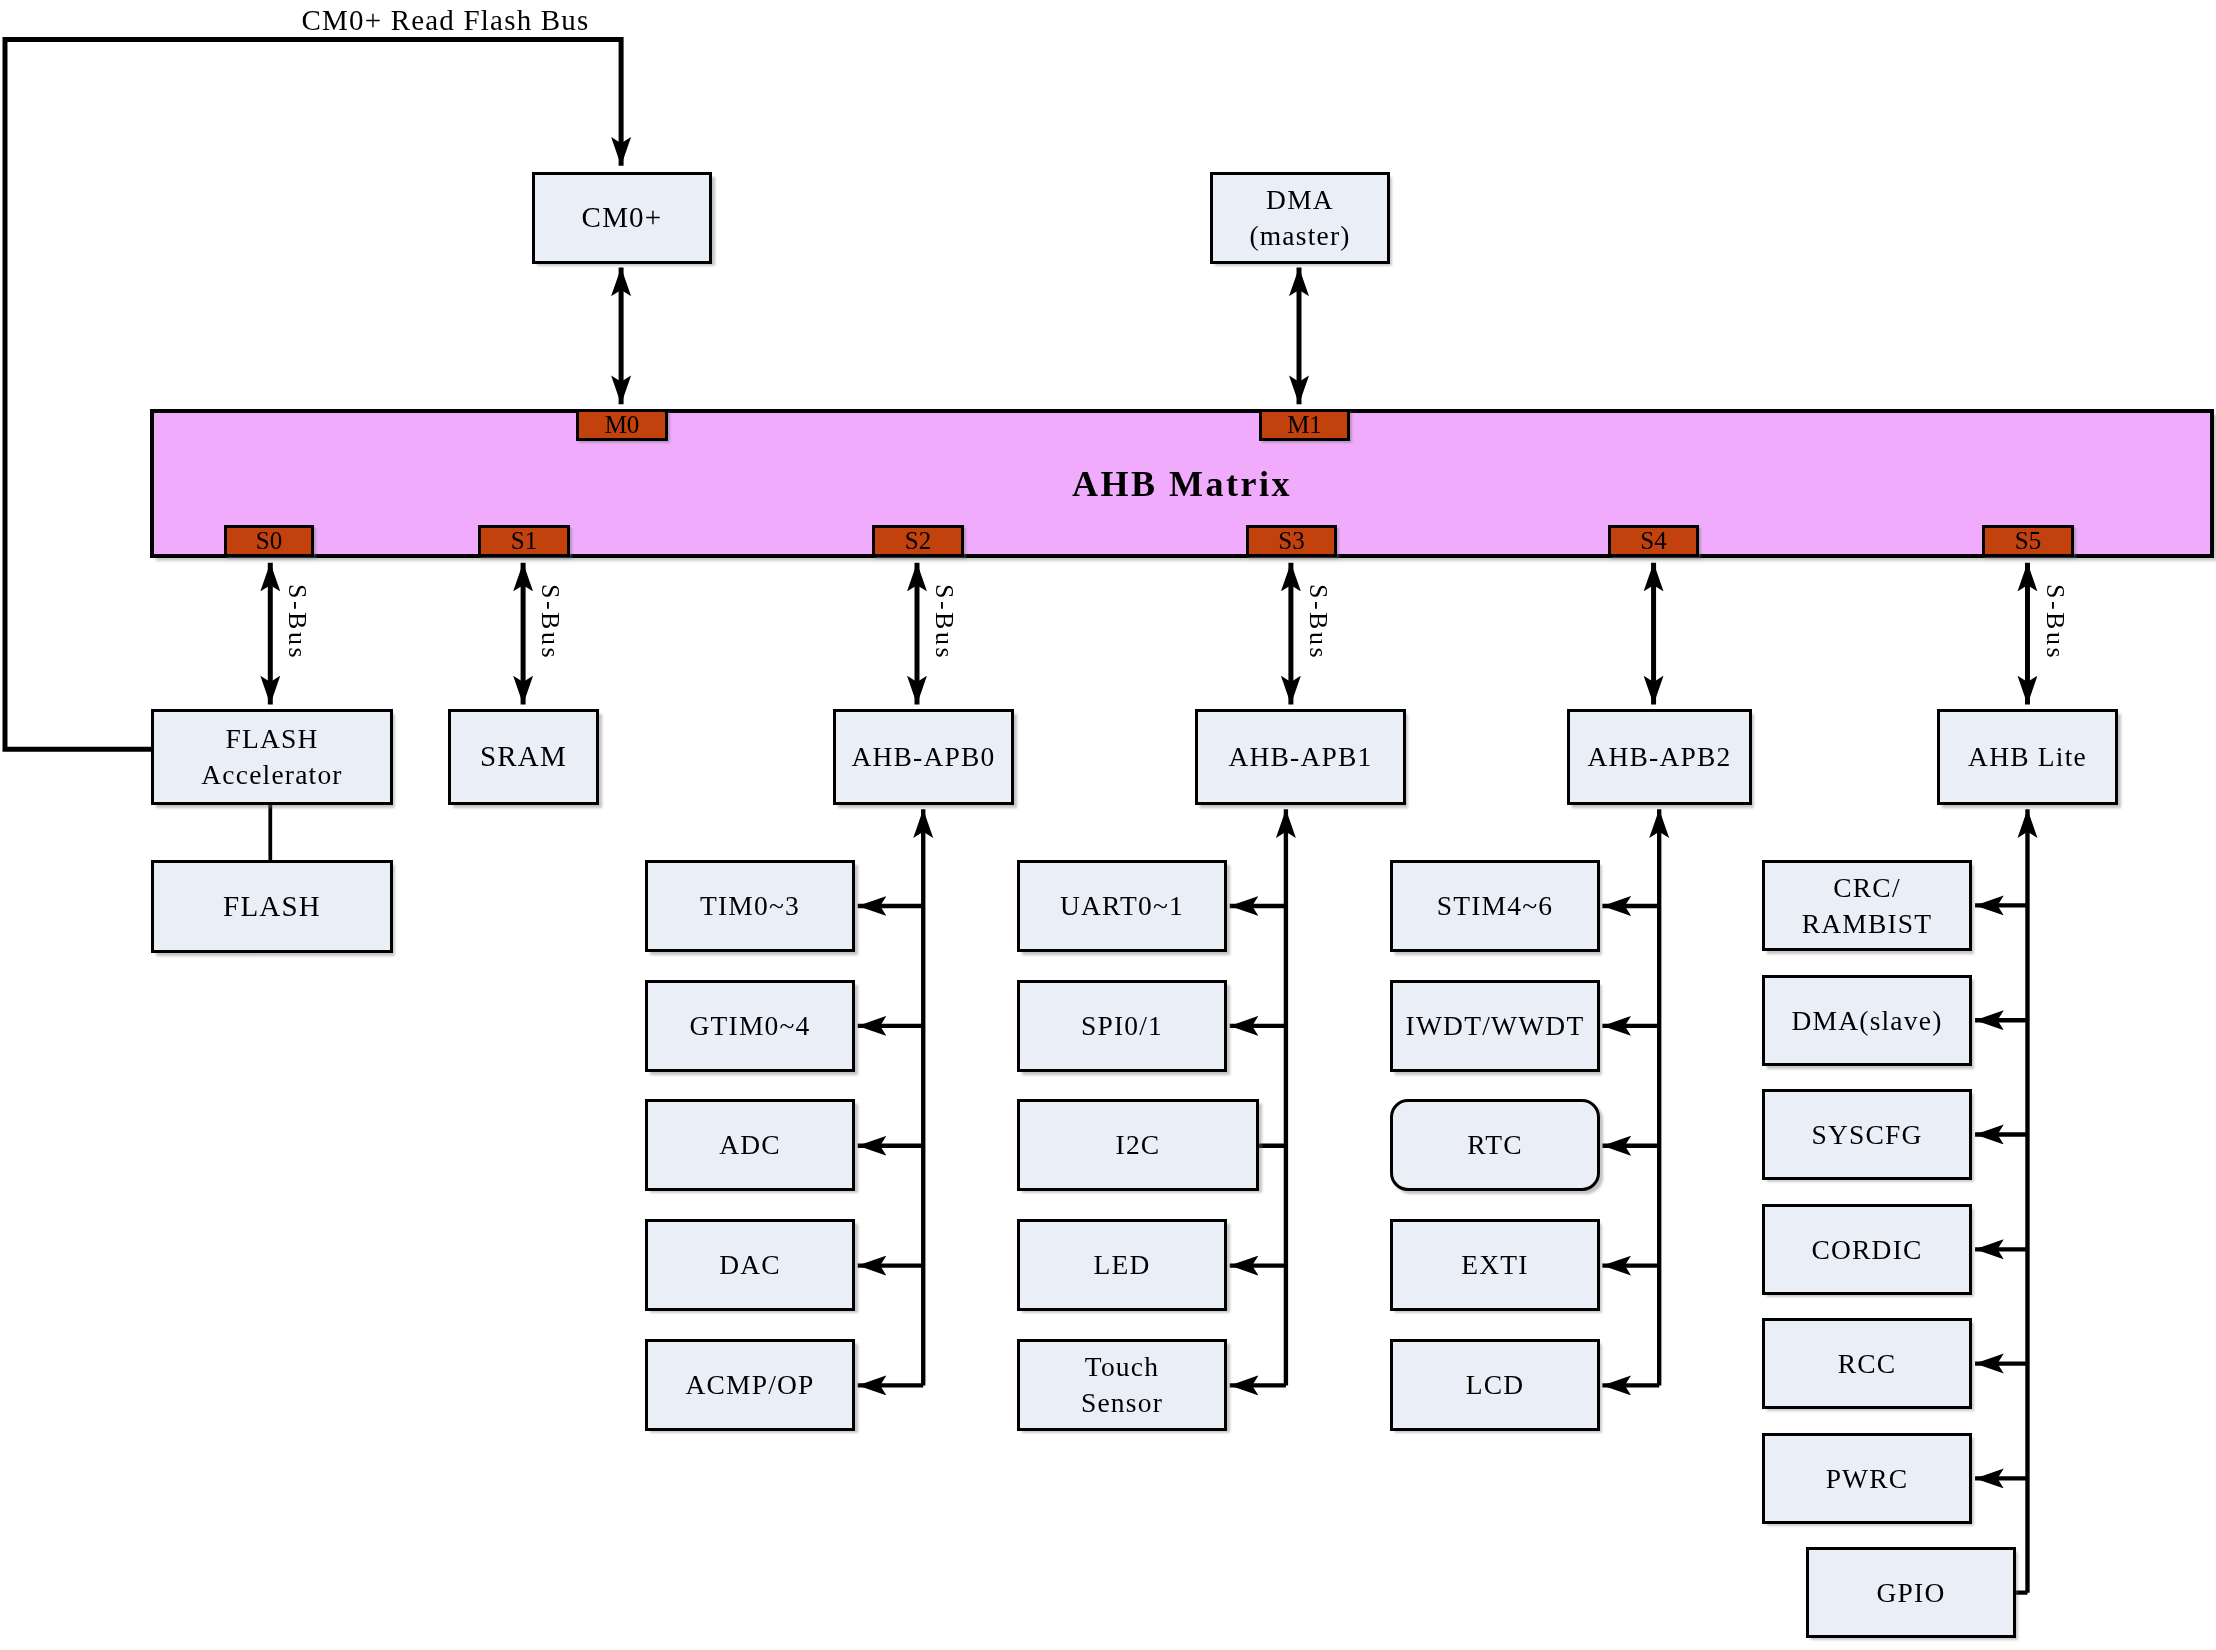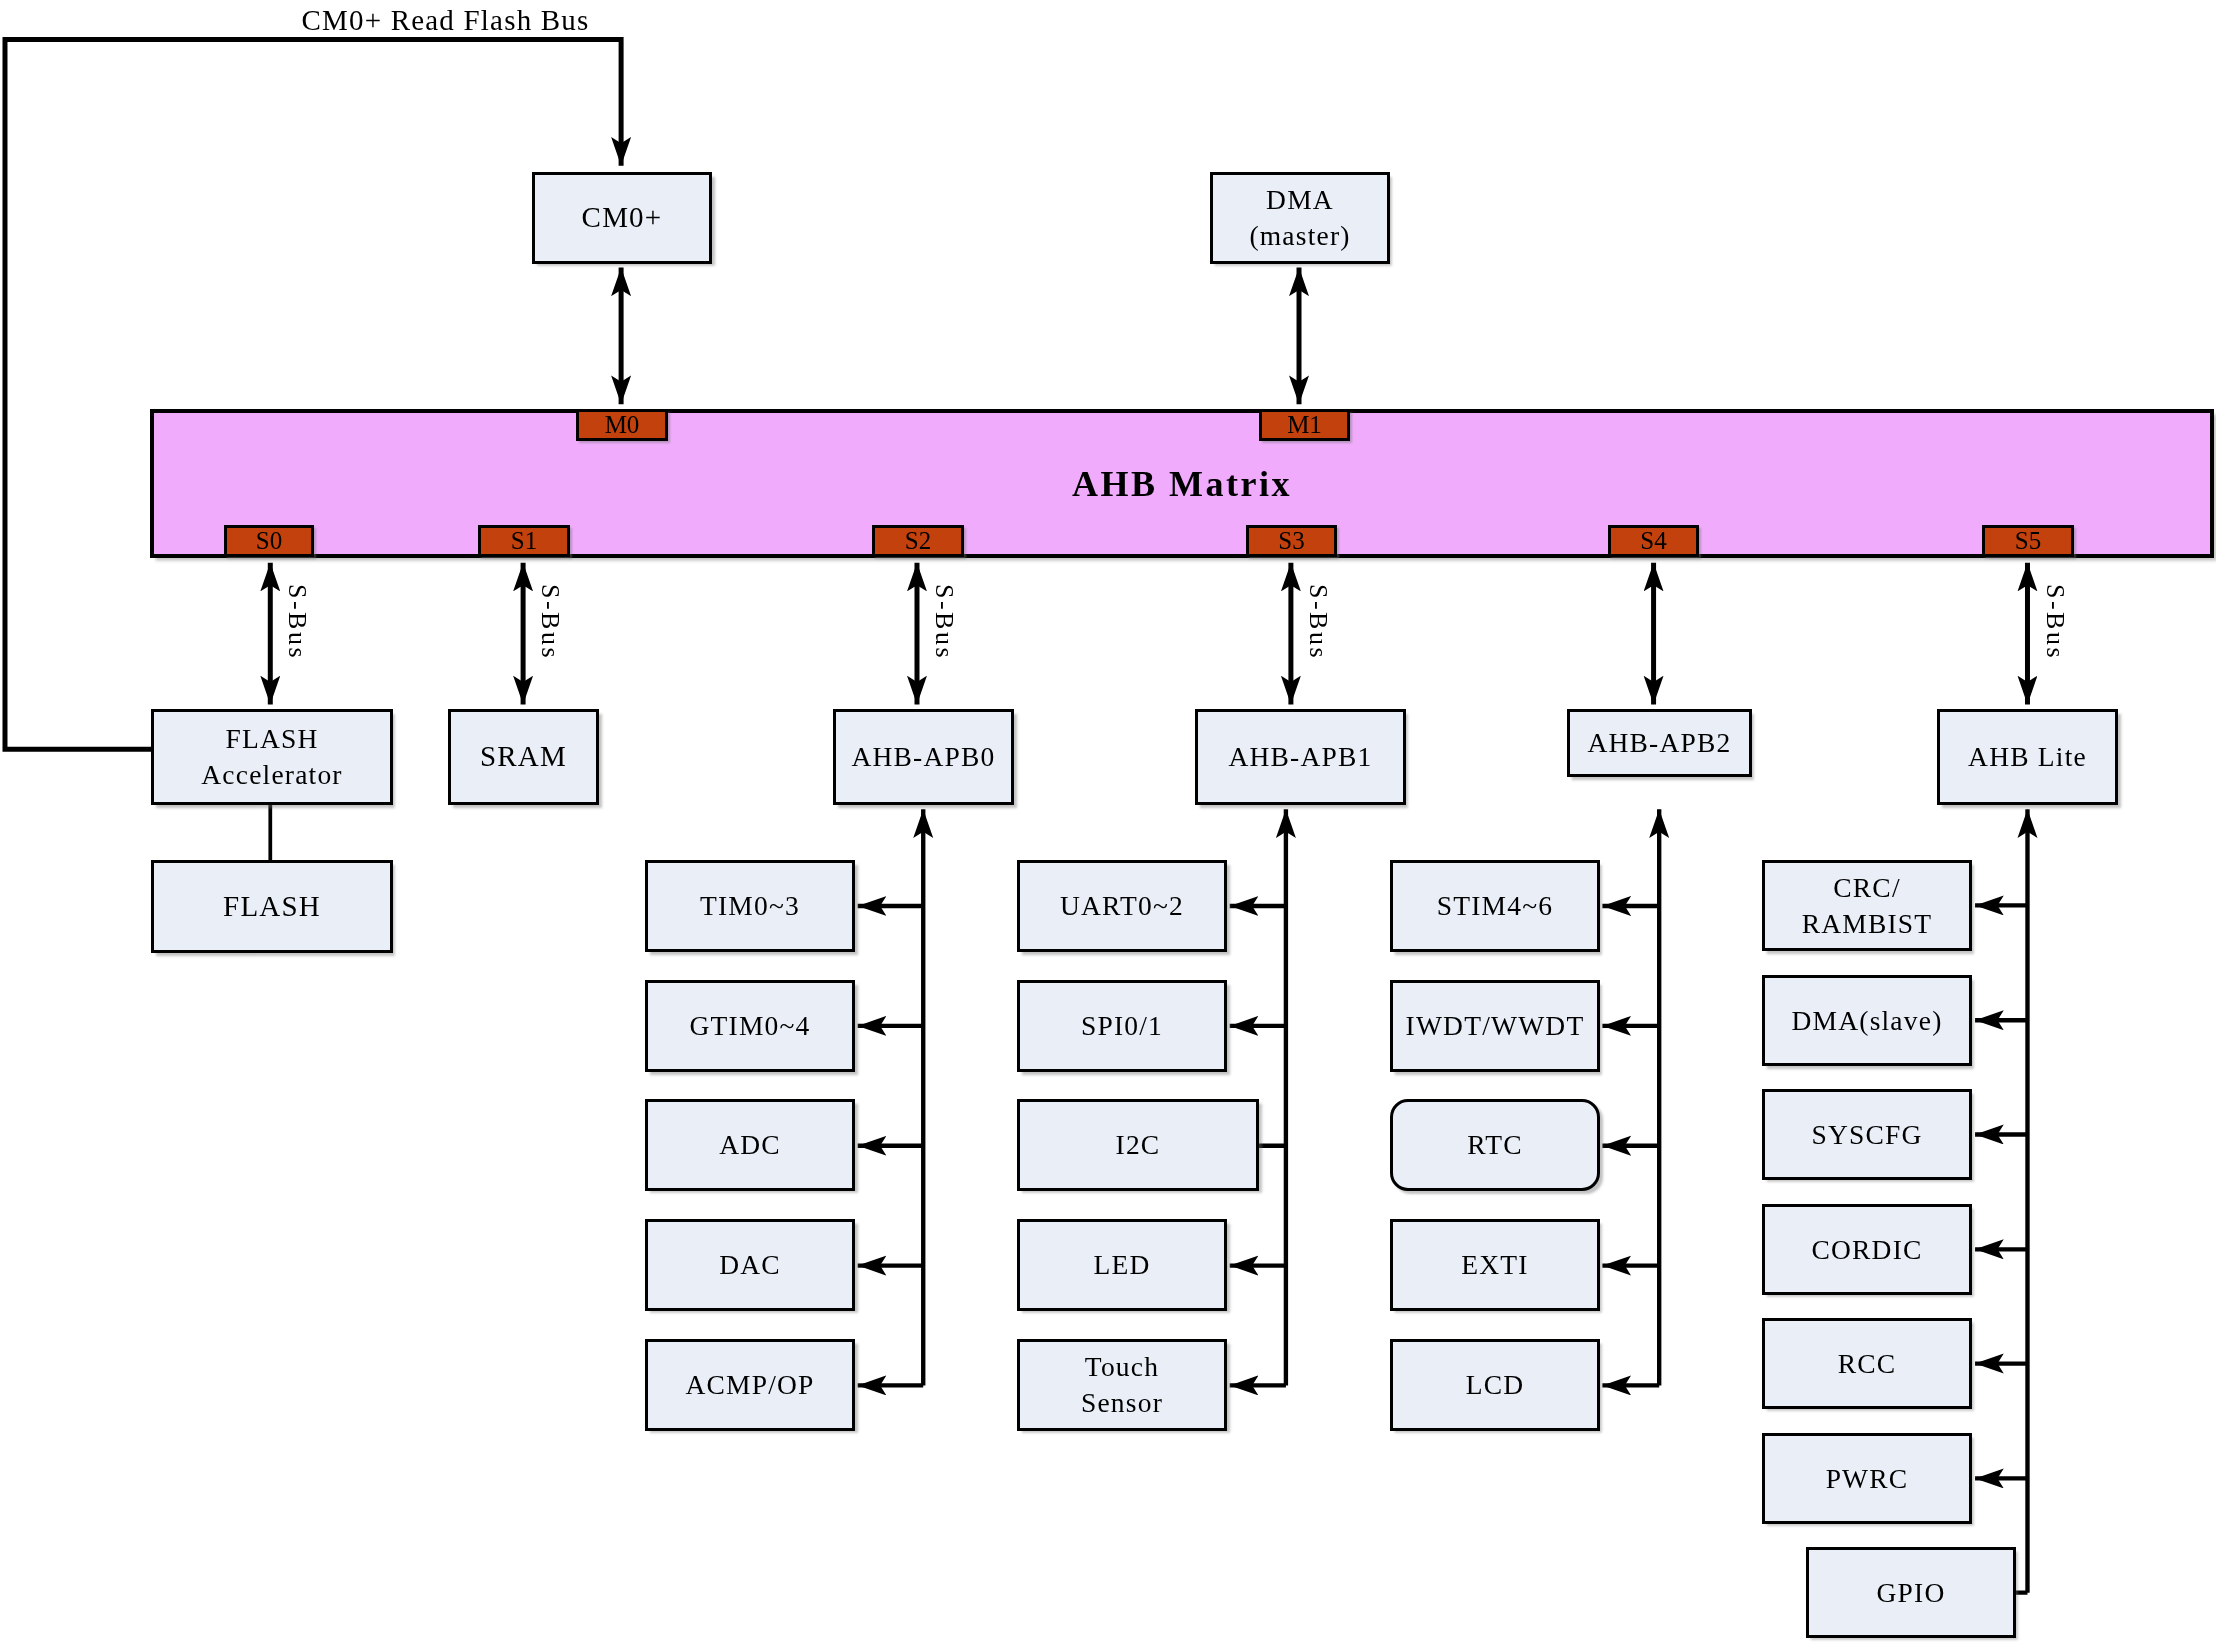--- a/index.html
+++ b/index.html
@@ -126,7 +126,7 @@
   <div class="box" style="left:448px;top:709px;width:151px;height:96px;">SRAM</div>
   <div class="box small" style="left:833px;top:709px;width:181px;height:96px;">AHB-APB0</div>
   <div class="box small" style="left:1195px;top:709px;width:211px;height:96px;">AHB-APB1</div>
-  <div class="box small" style="left:1567px;top:709px;width:185px;height:68px;text-align:right;">AHB-APB2</div>
+  <div class="box small" style="left:1567px;top:709px;width:185px;height:96px;text-align:right;">AHB-APB2</div>
   <div class="box small" style="left:1937px;top:709px;width:181px;height:96px;">AHB Lite</div>
 
   <div class="box" style="left:151px;top:860px;width:242px;height:93px;">FLASH</div>

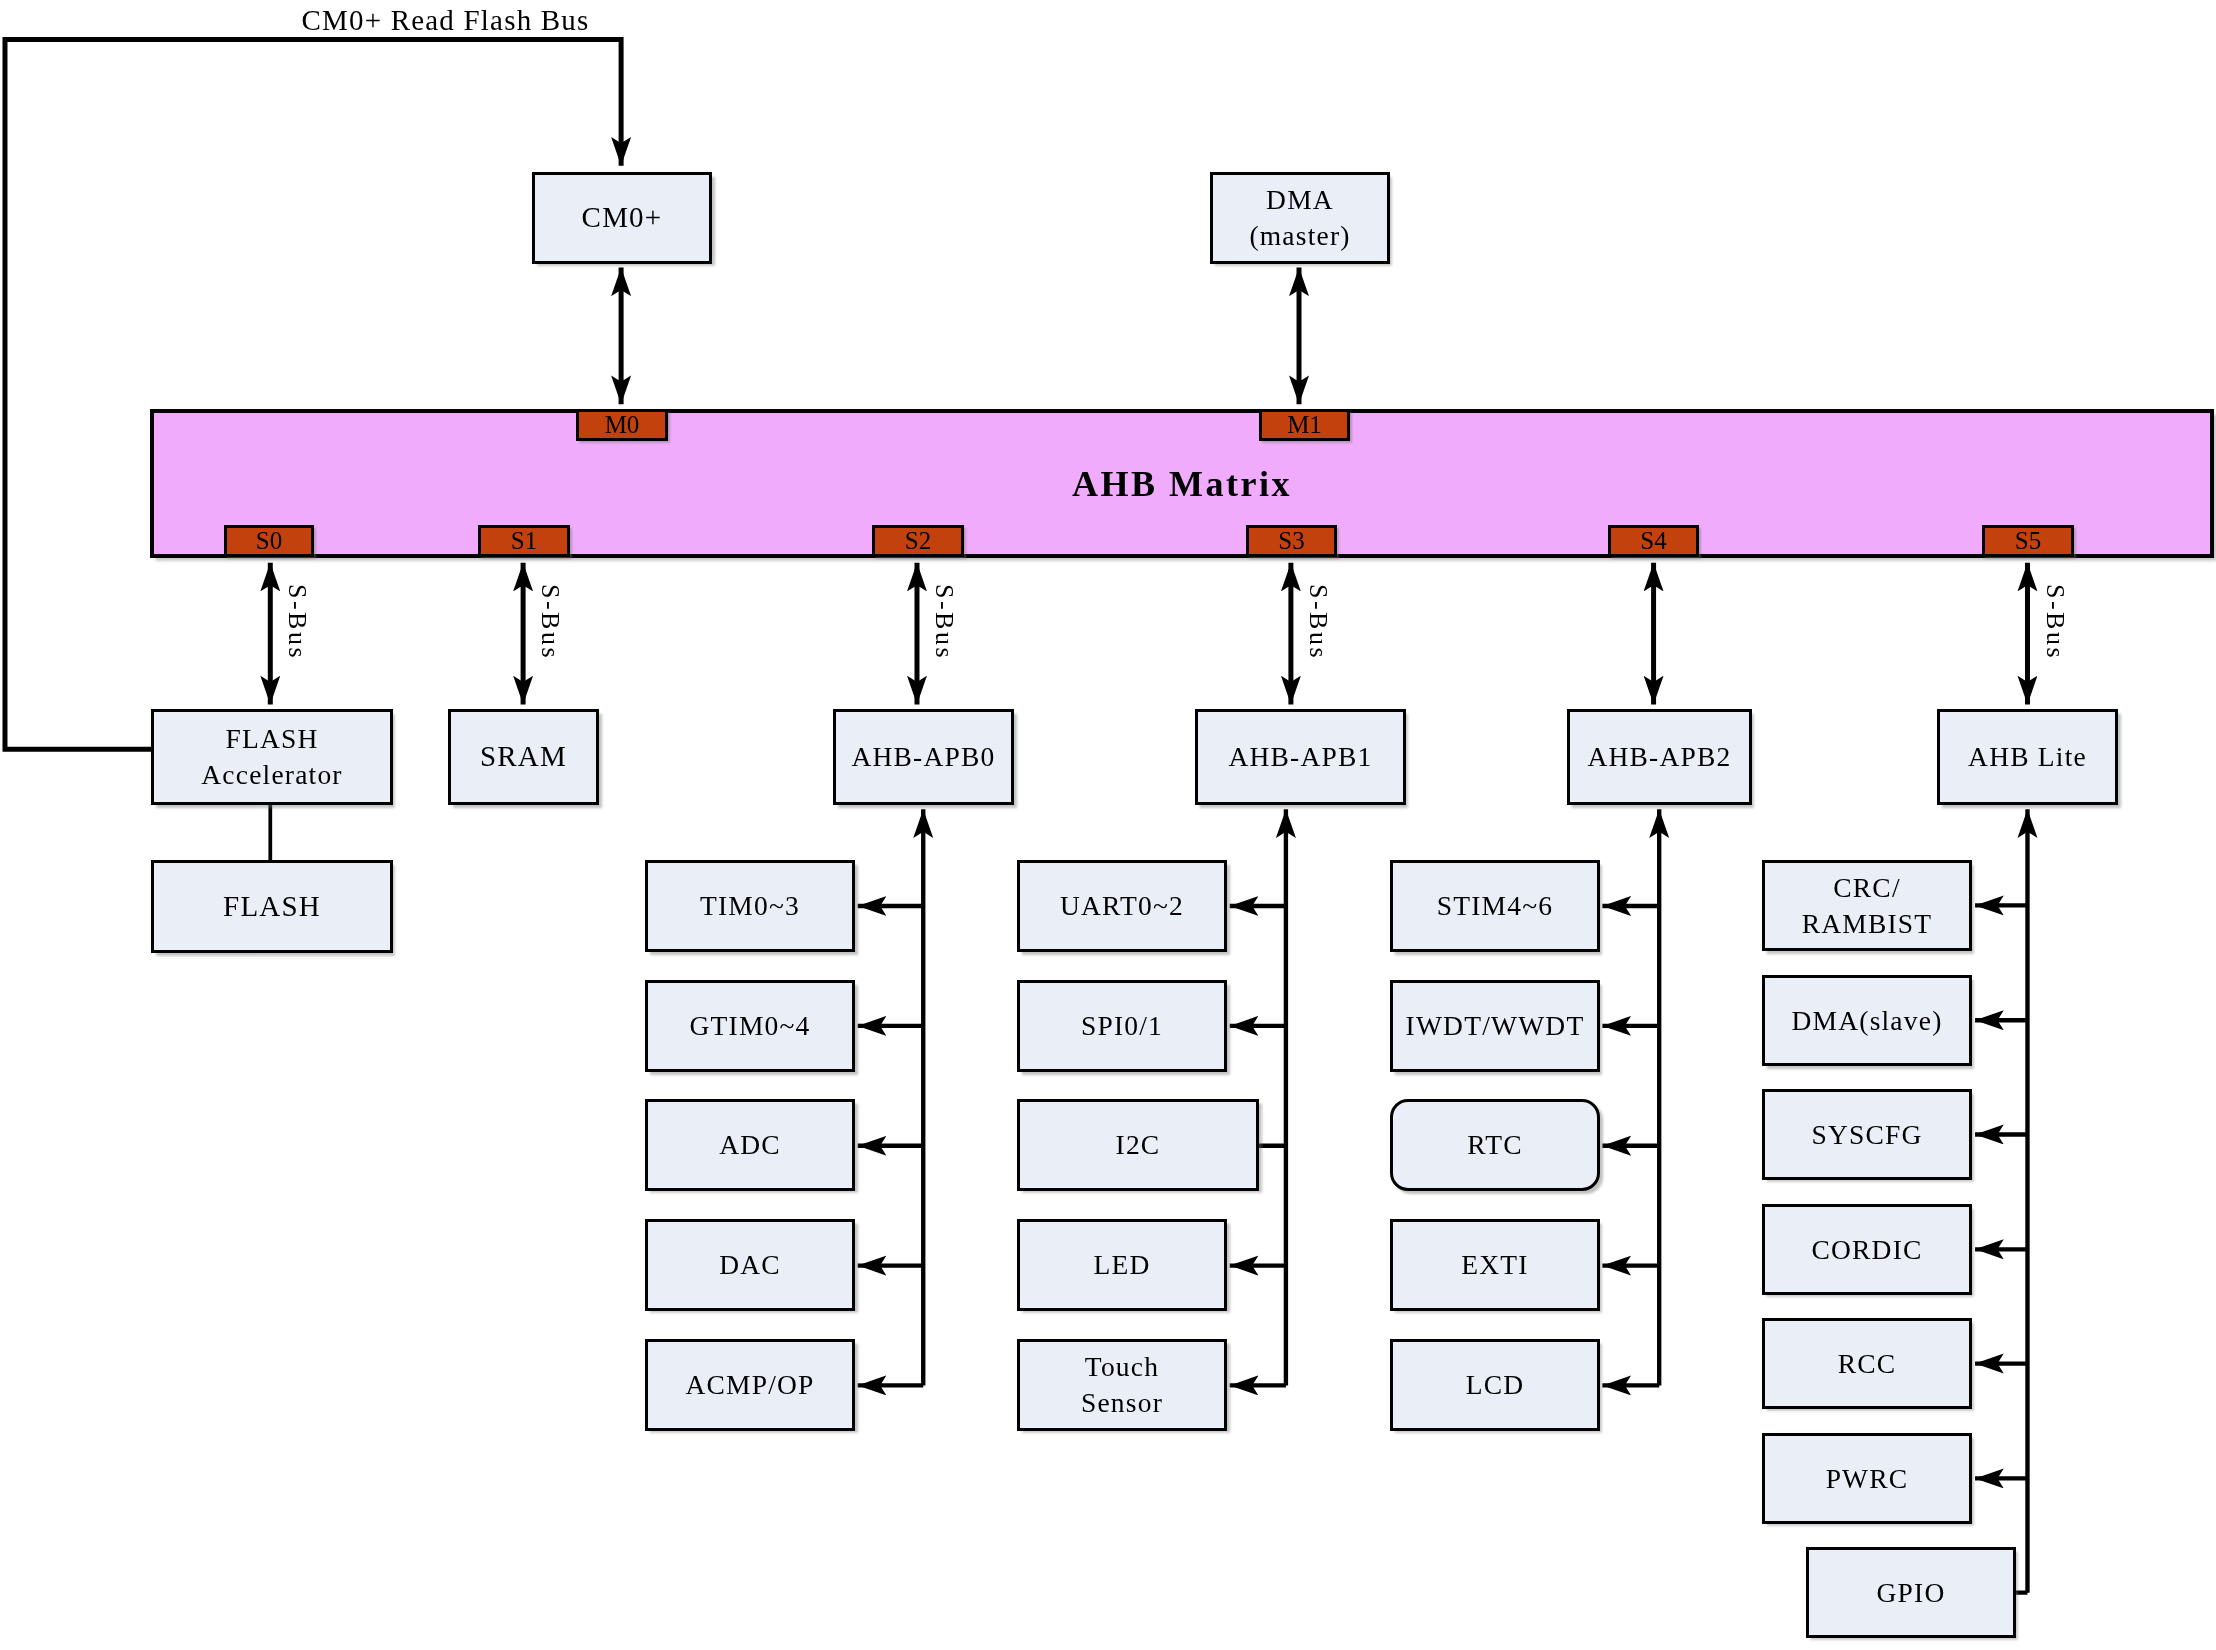--- a/index.html
+++ b/index.html
@@ -148,7 +148,7 @@
     </div>
 
   <div class="box small" style="left:1017px;top:860px;width:210px;height:92px;">
-    <span>UART0~2</span>
+    <span>UART0~1</span>
     </div>
   <div class="box small" style="left:1017px;top:980px;width:210px;height:92px;">
     <span>SPI0/1</span>

